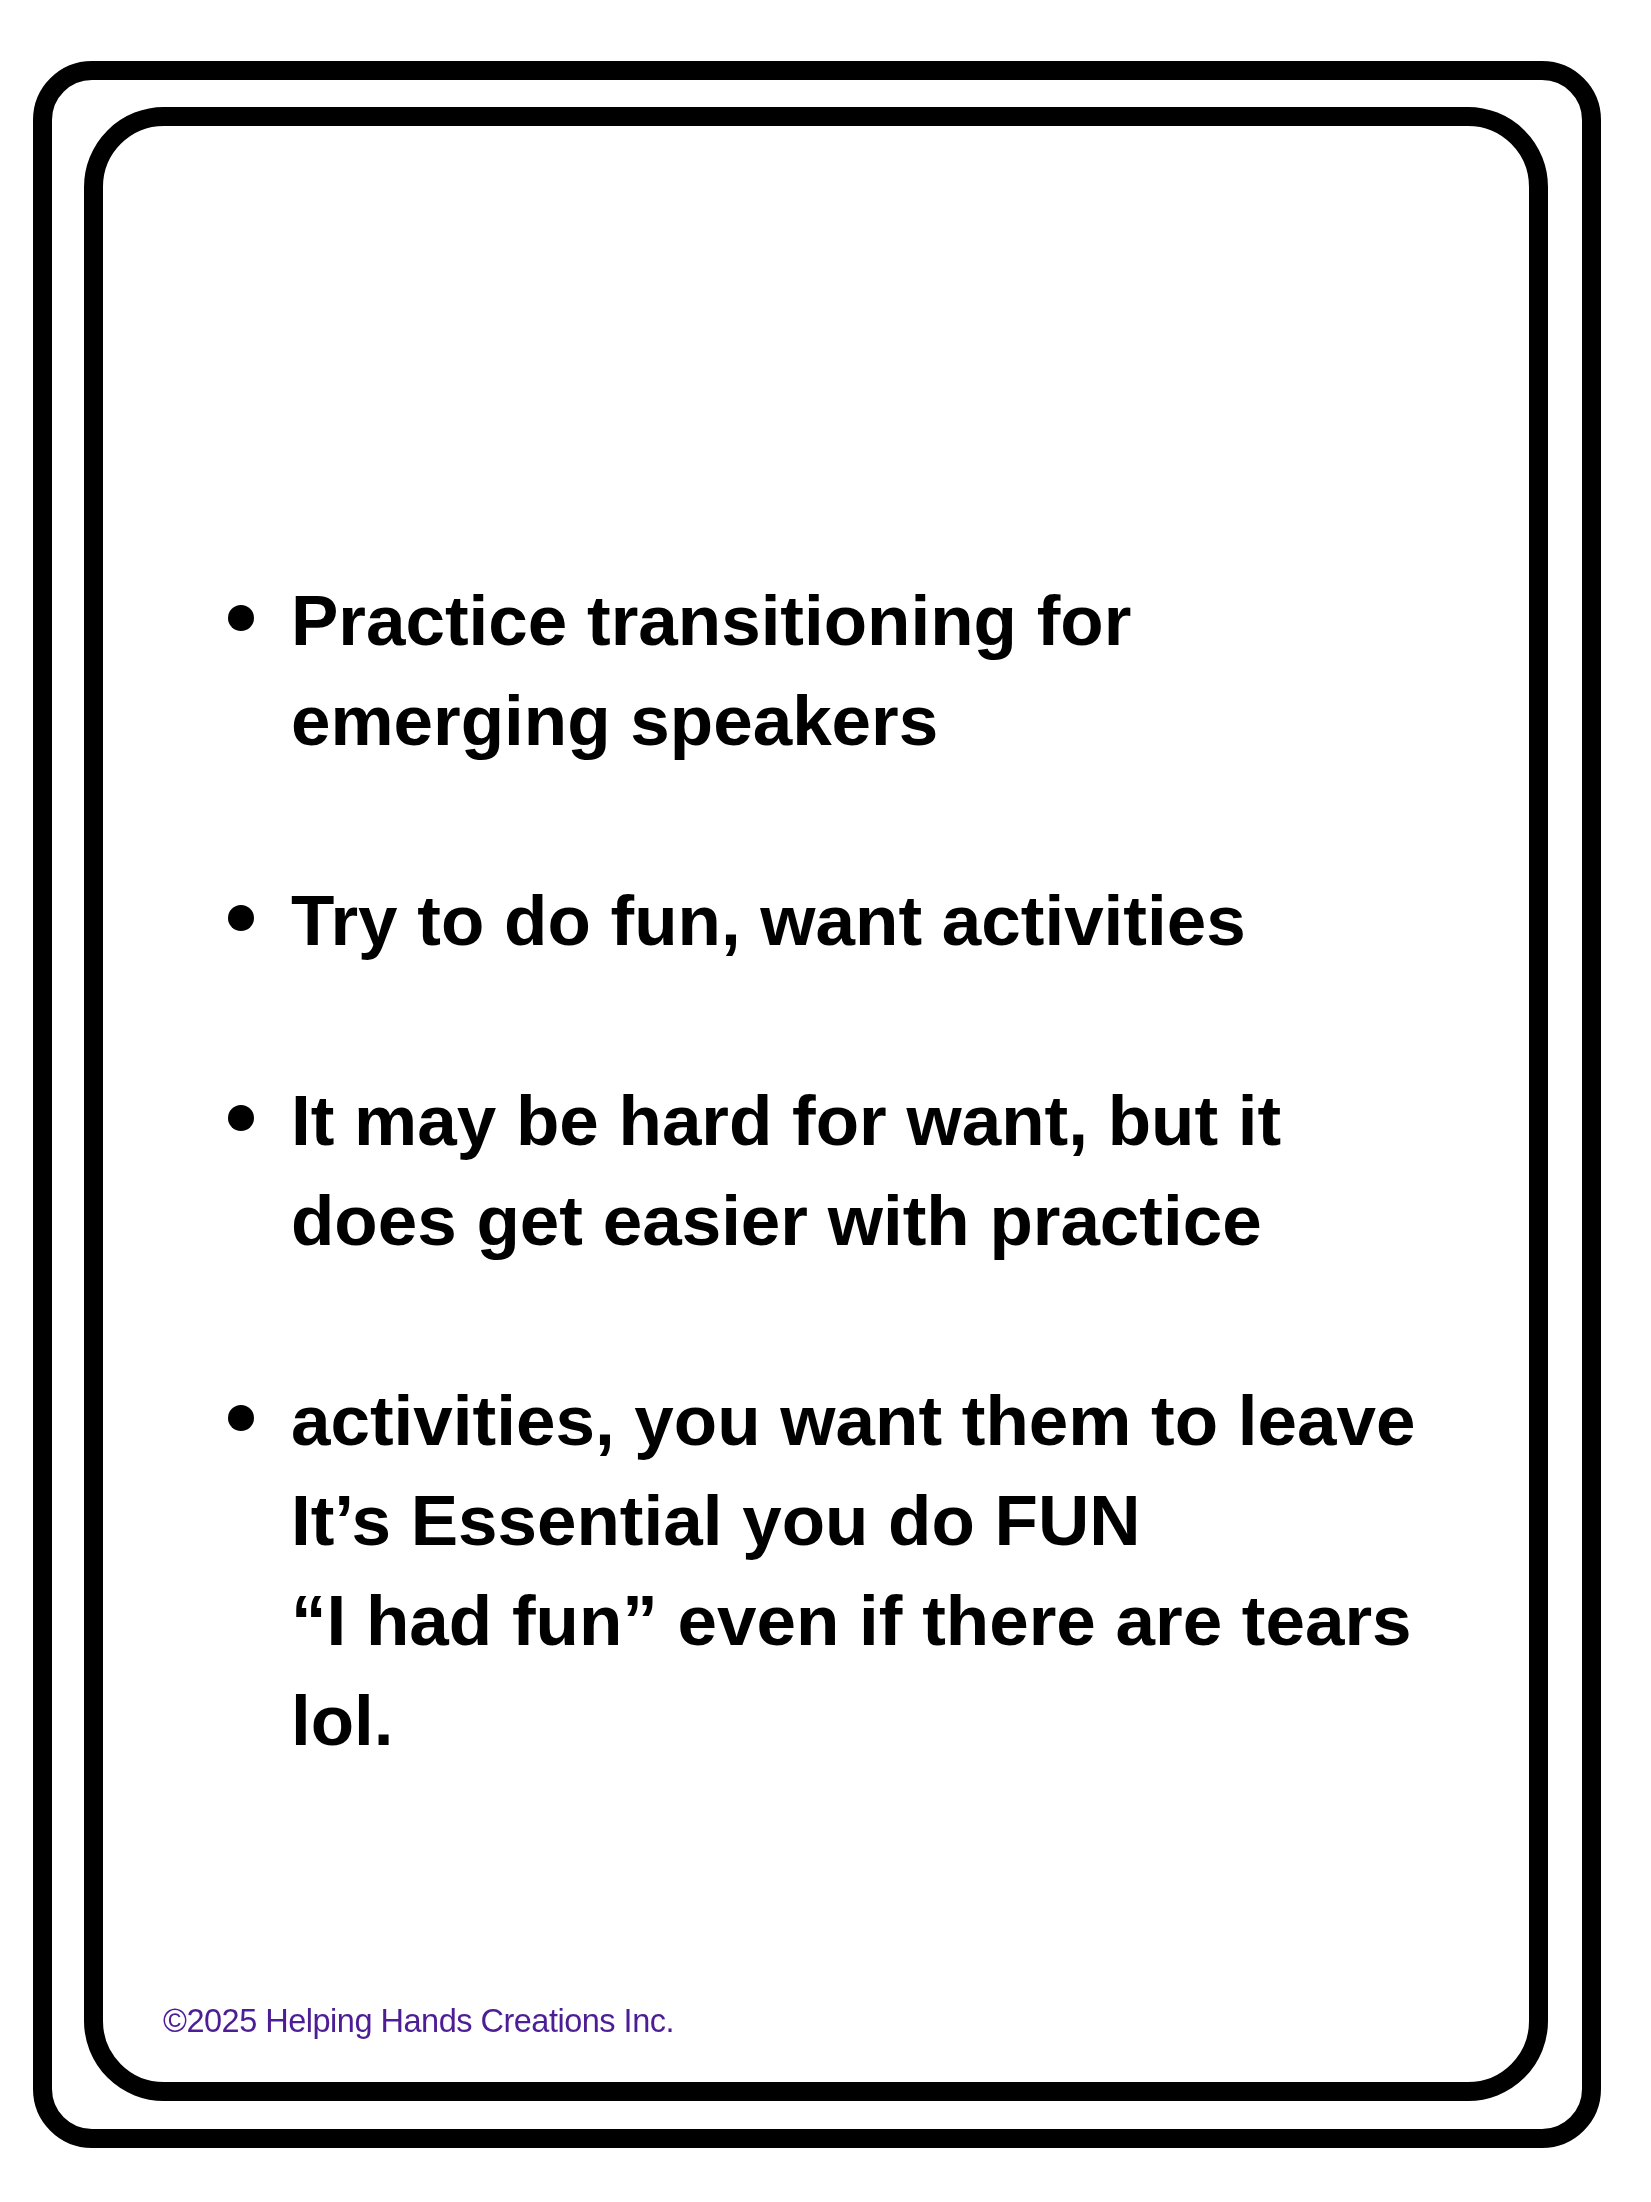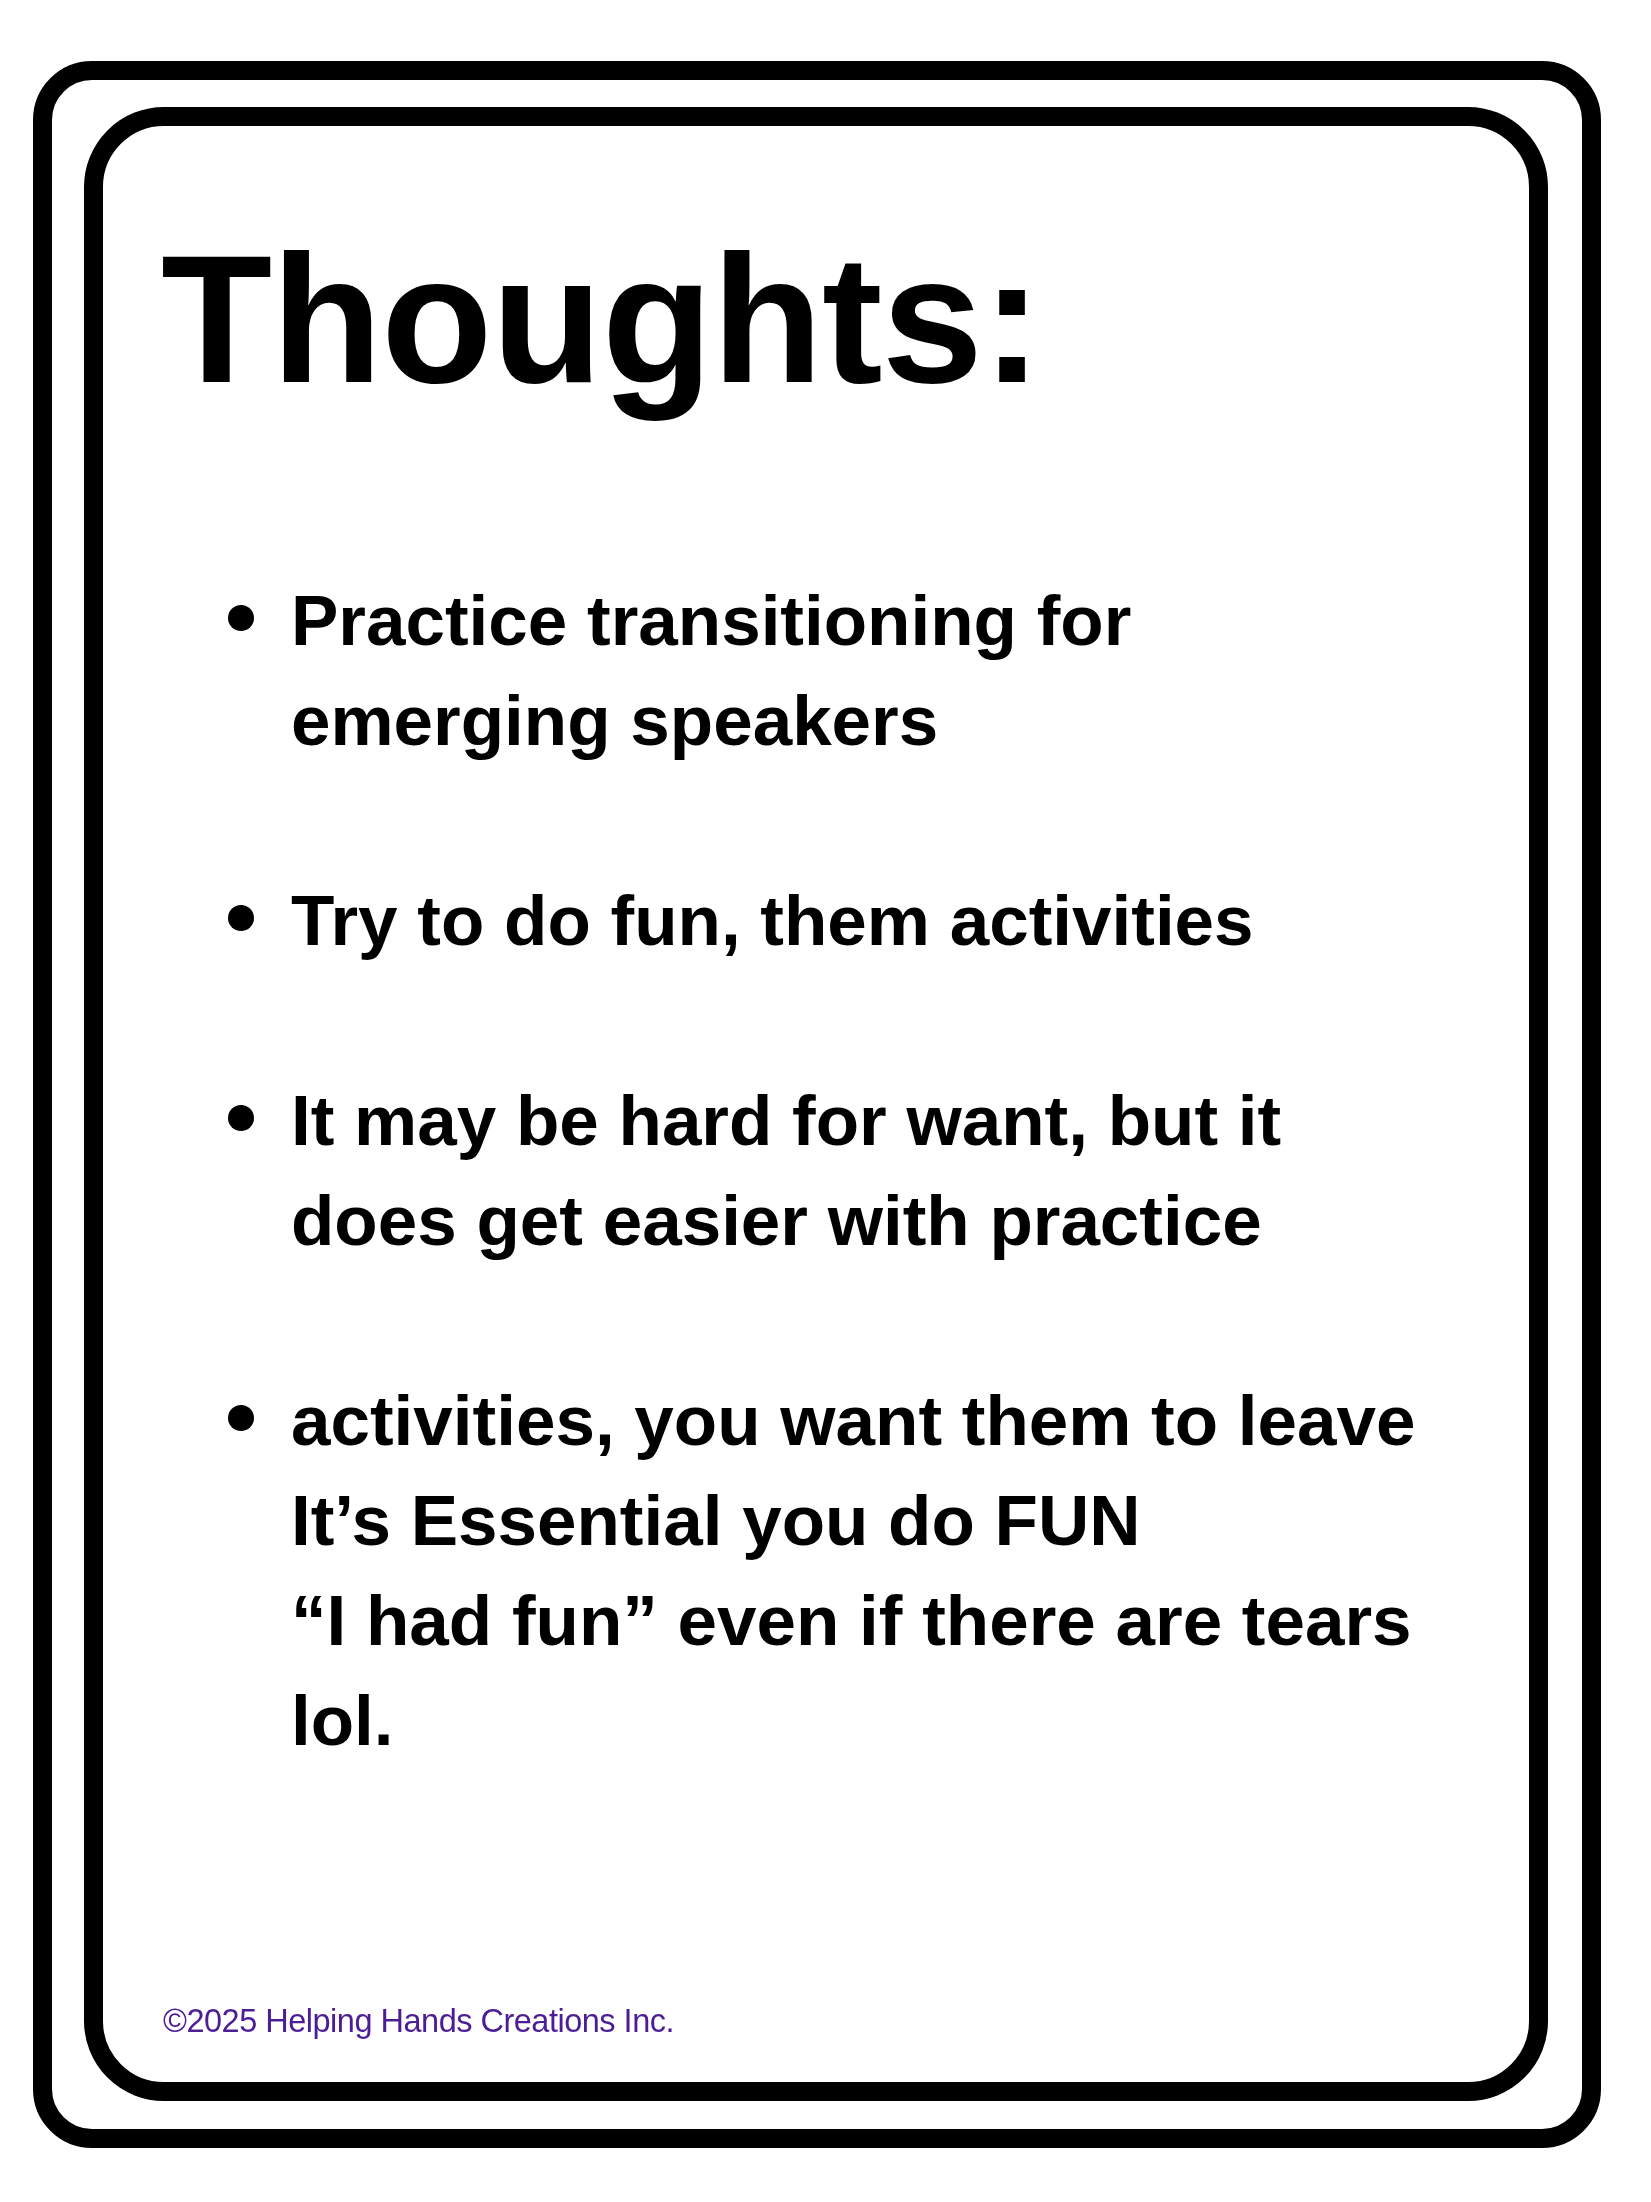--- a/index.html
+++ b/index.html
@@ -95,7 +95,6 @@
   <div class="outer-frame"></div>
   <div class="inner-frame"></div>
 
-  <h1 class="page-title">Thoughts:</h1>
 
   <ul class="bullet-list">
       <li class="bullet-item">

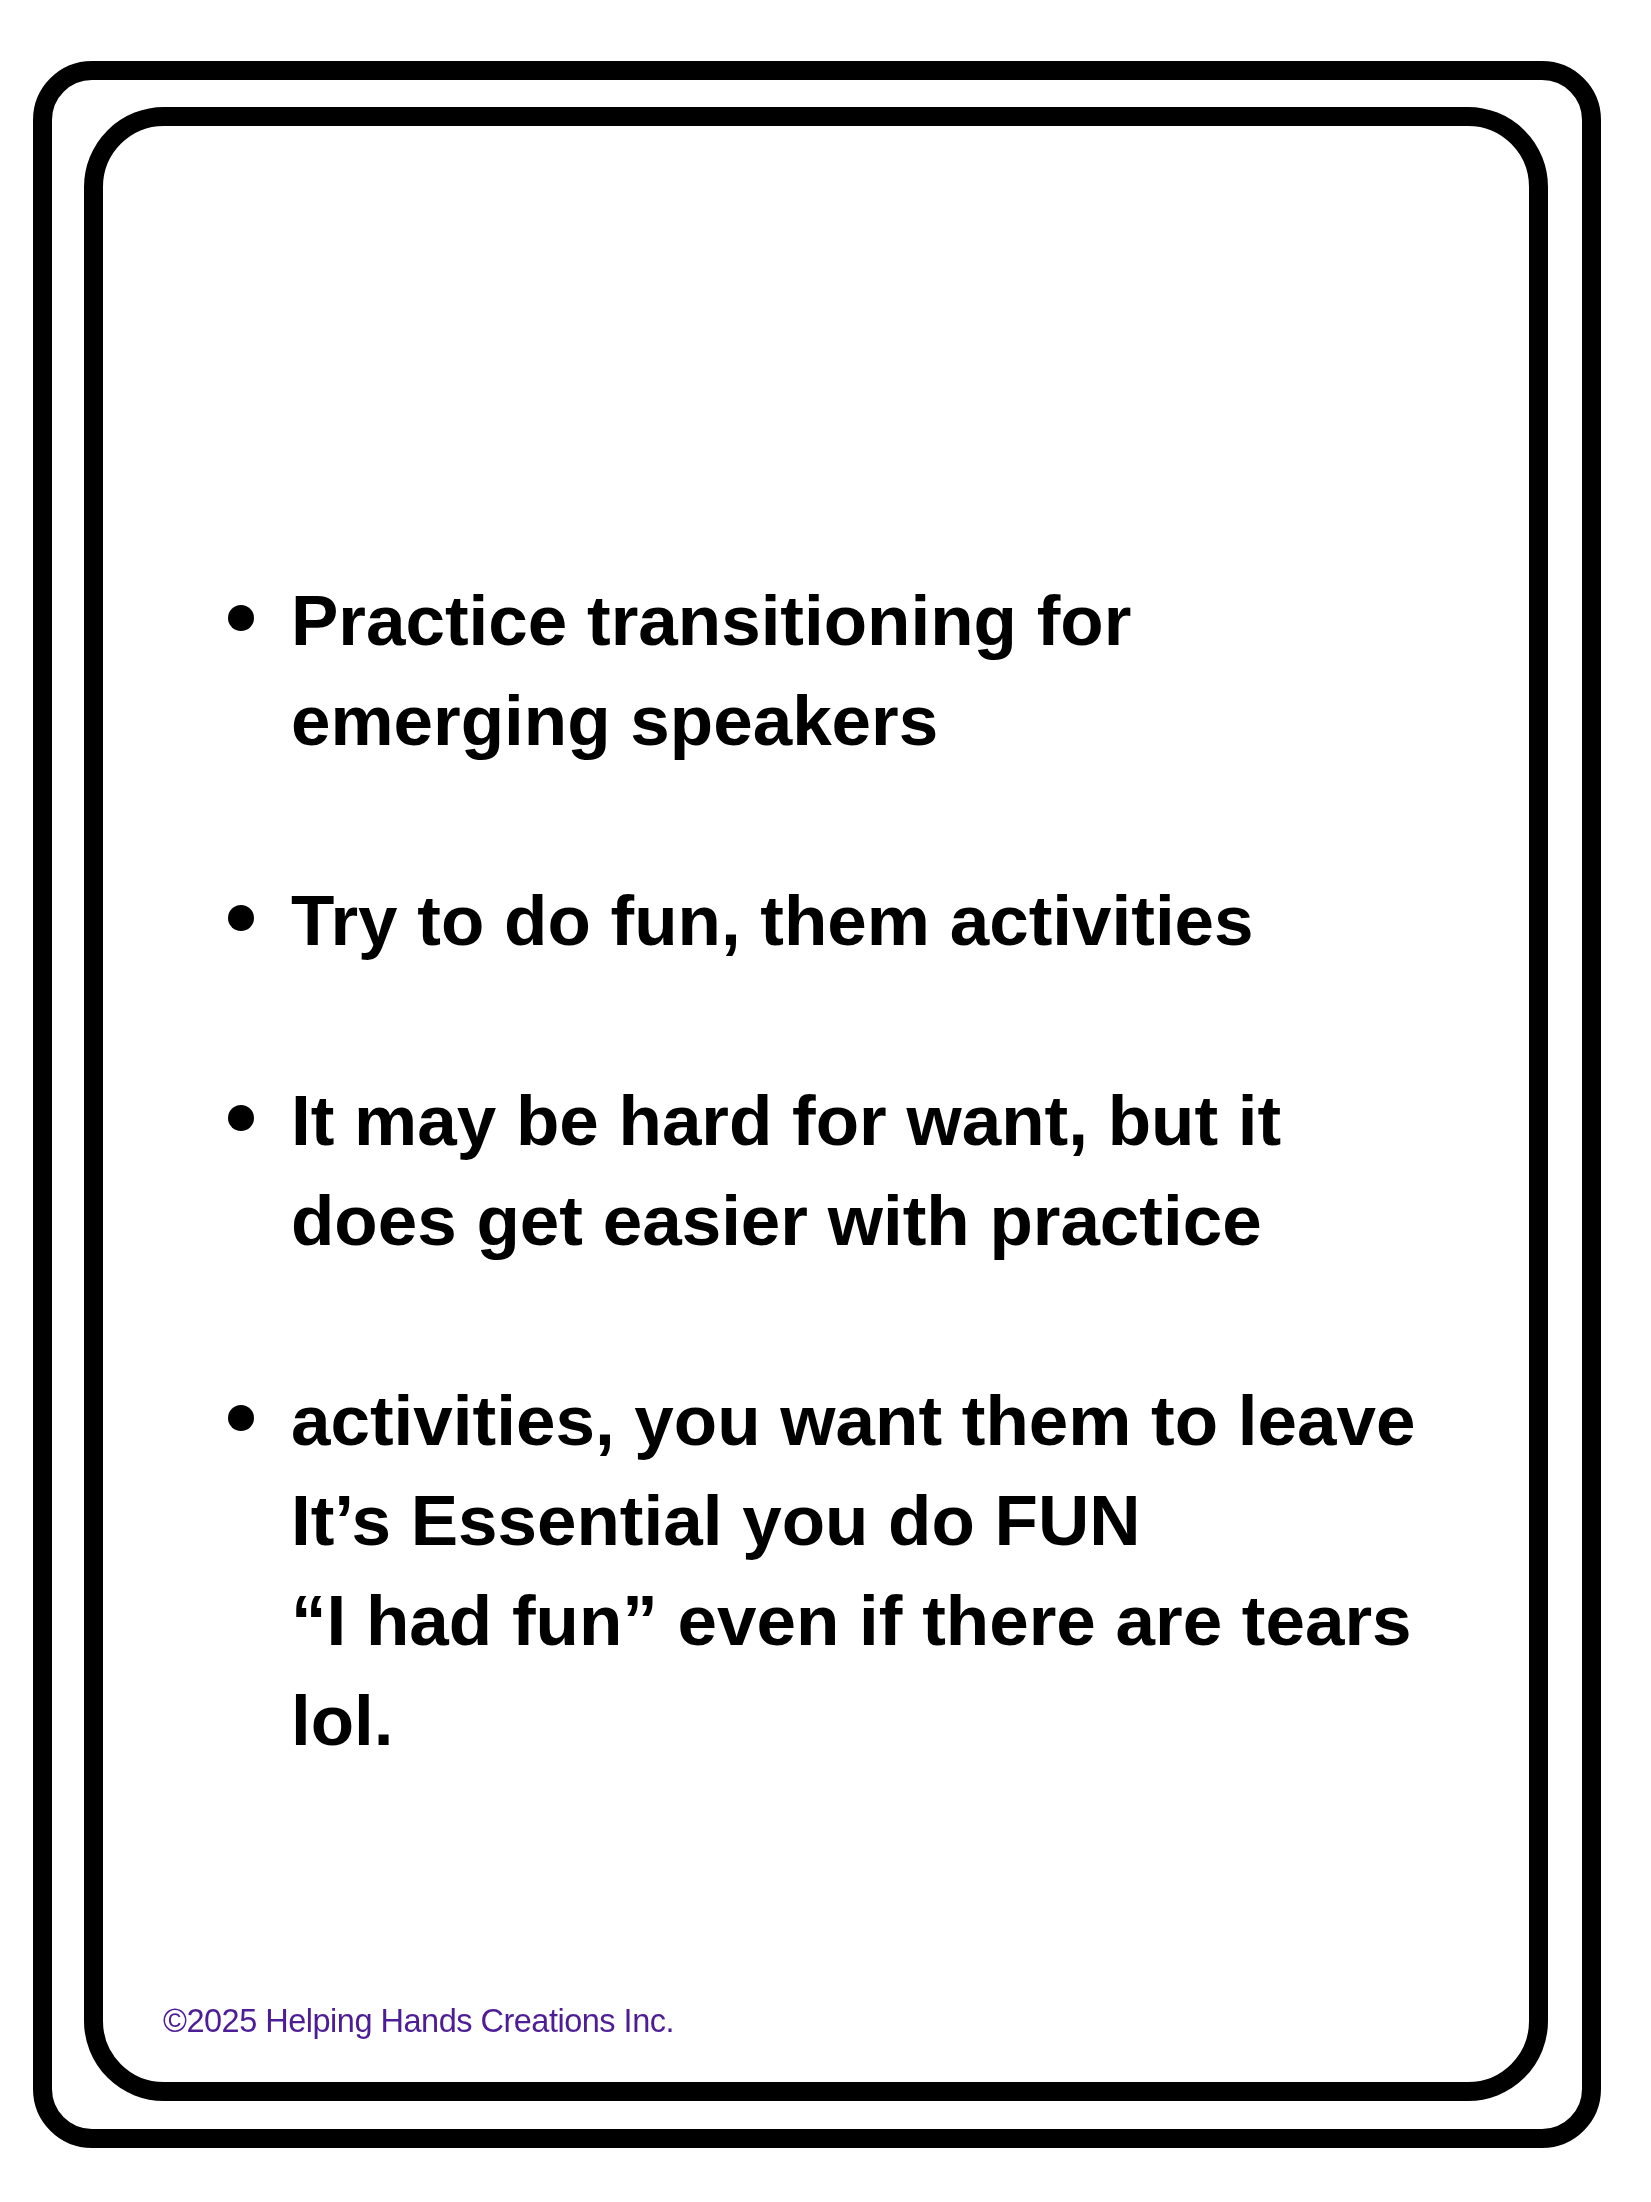--- a/index.html
+++ b/index.html
@@ -104,7 +104,7 @@
       </li>
       <li class="bullet-item">
         <span class="dot"></span>
-        <span class="line">Try to do fun, them activities</span>
+        <span class="line">Try to do fun, want activities</span>
       </li>
       <li class="bullet-item">
         <span class="dot"></span>

